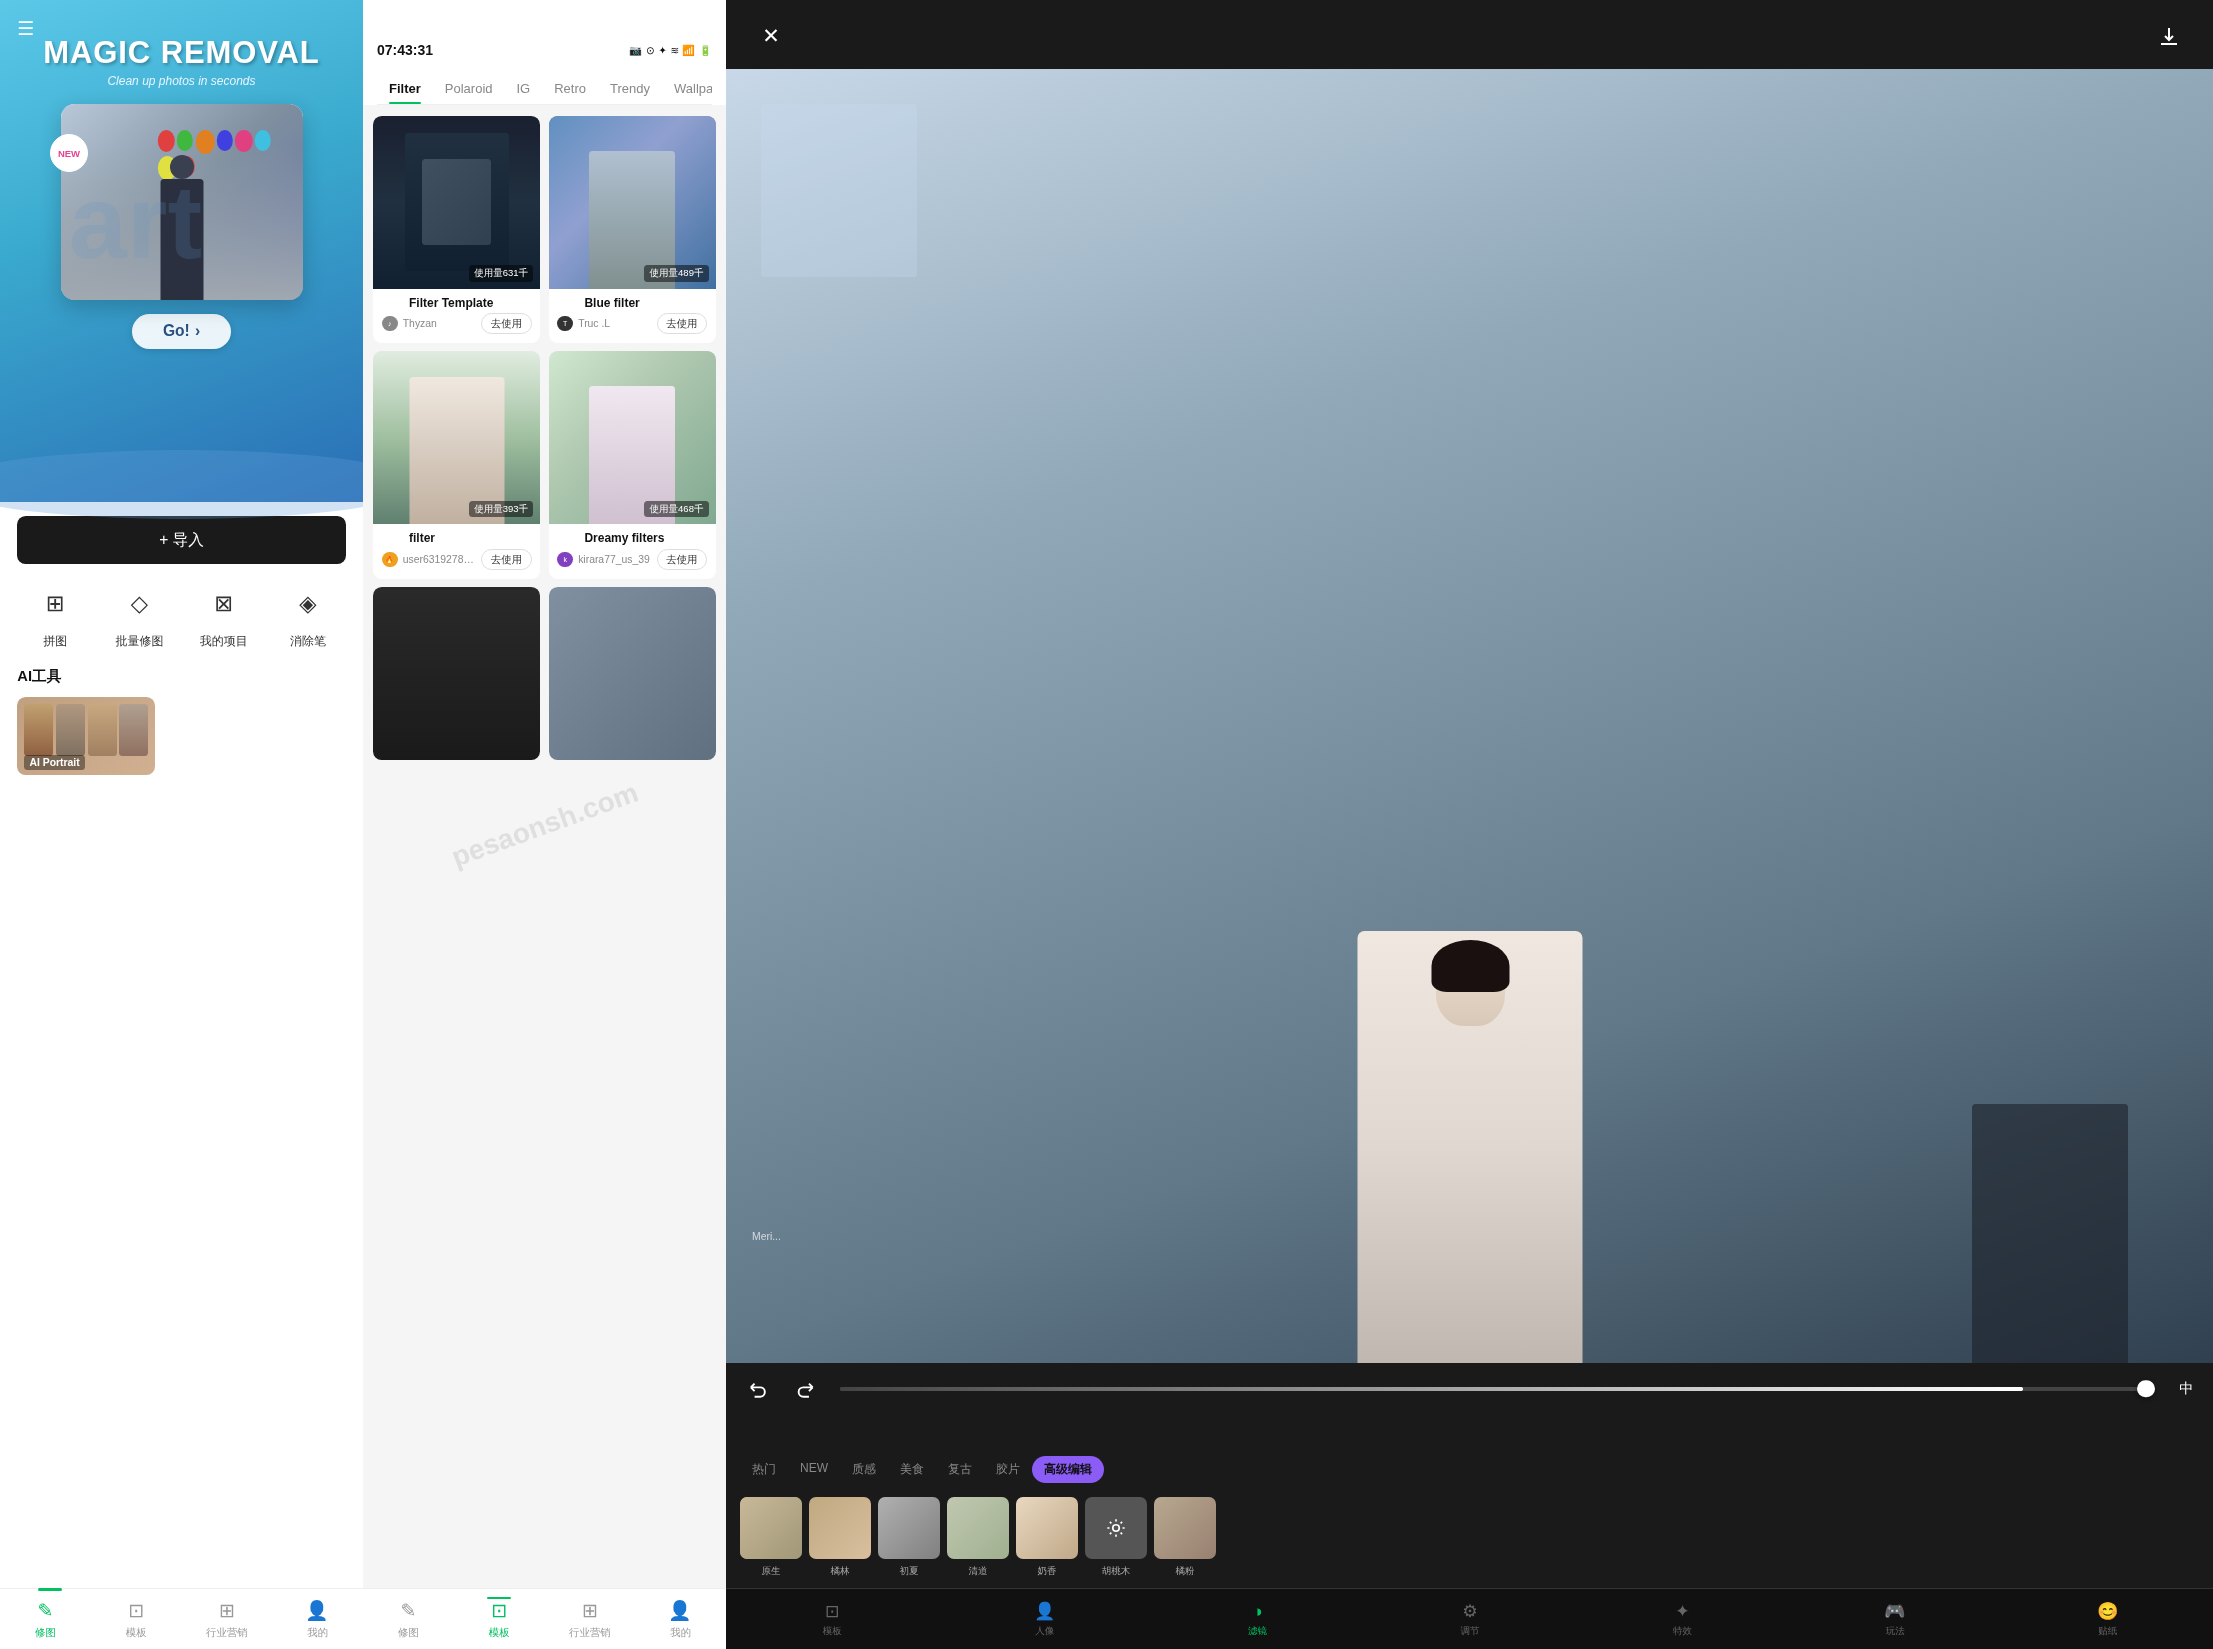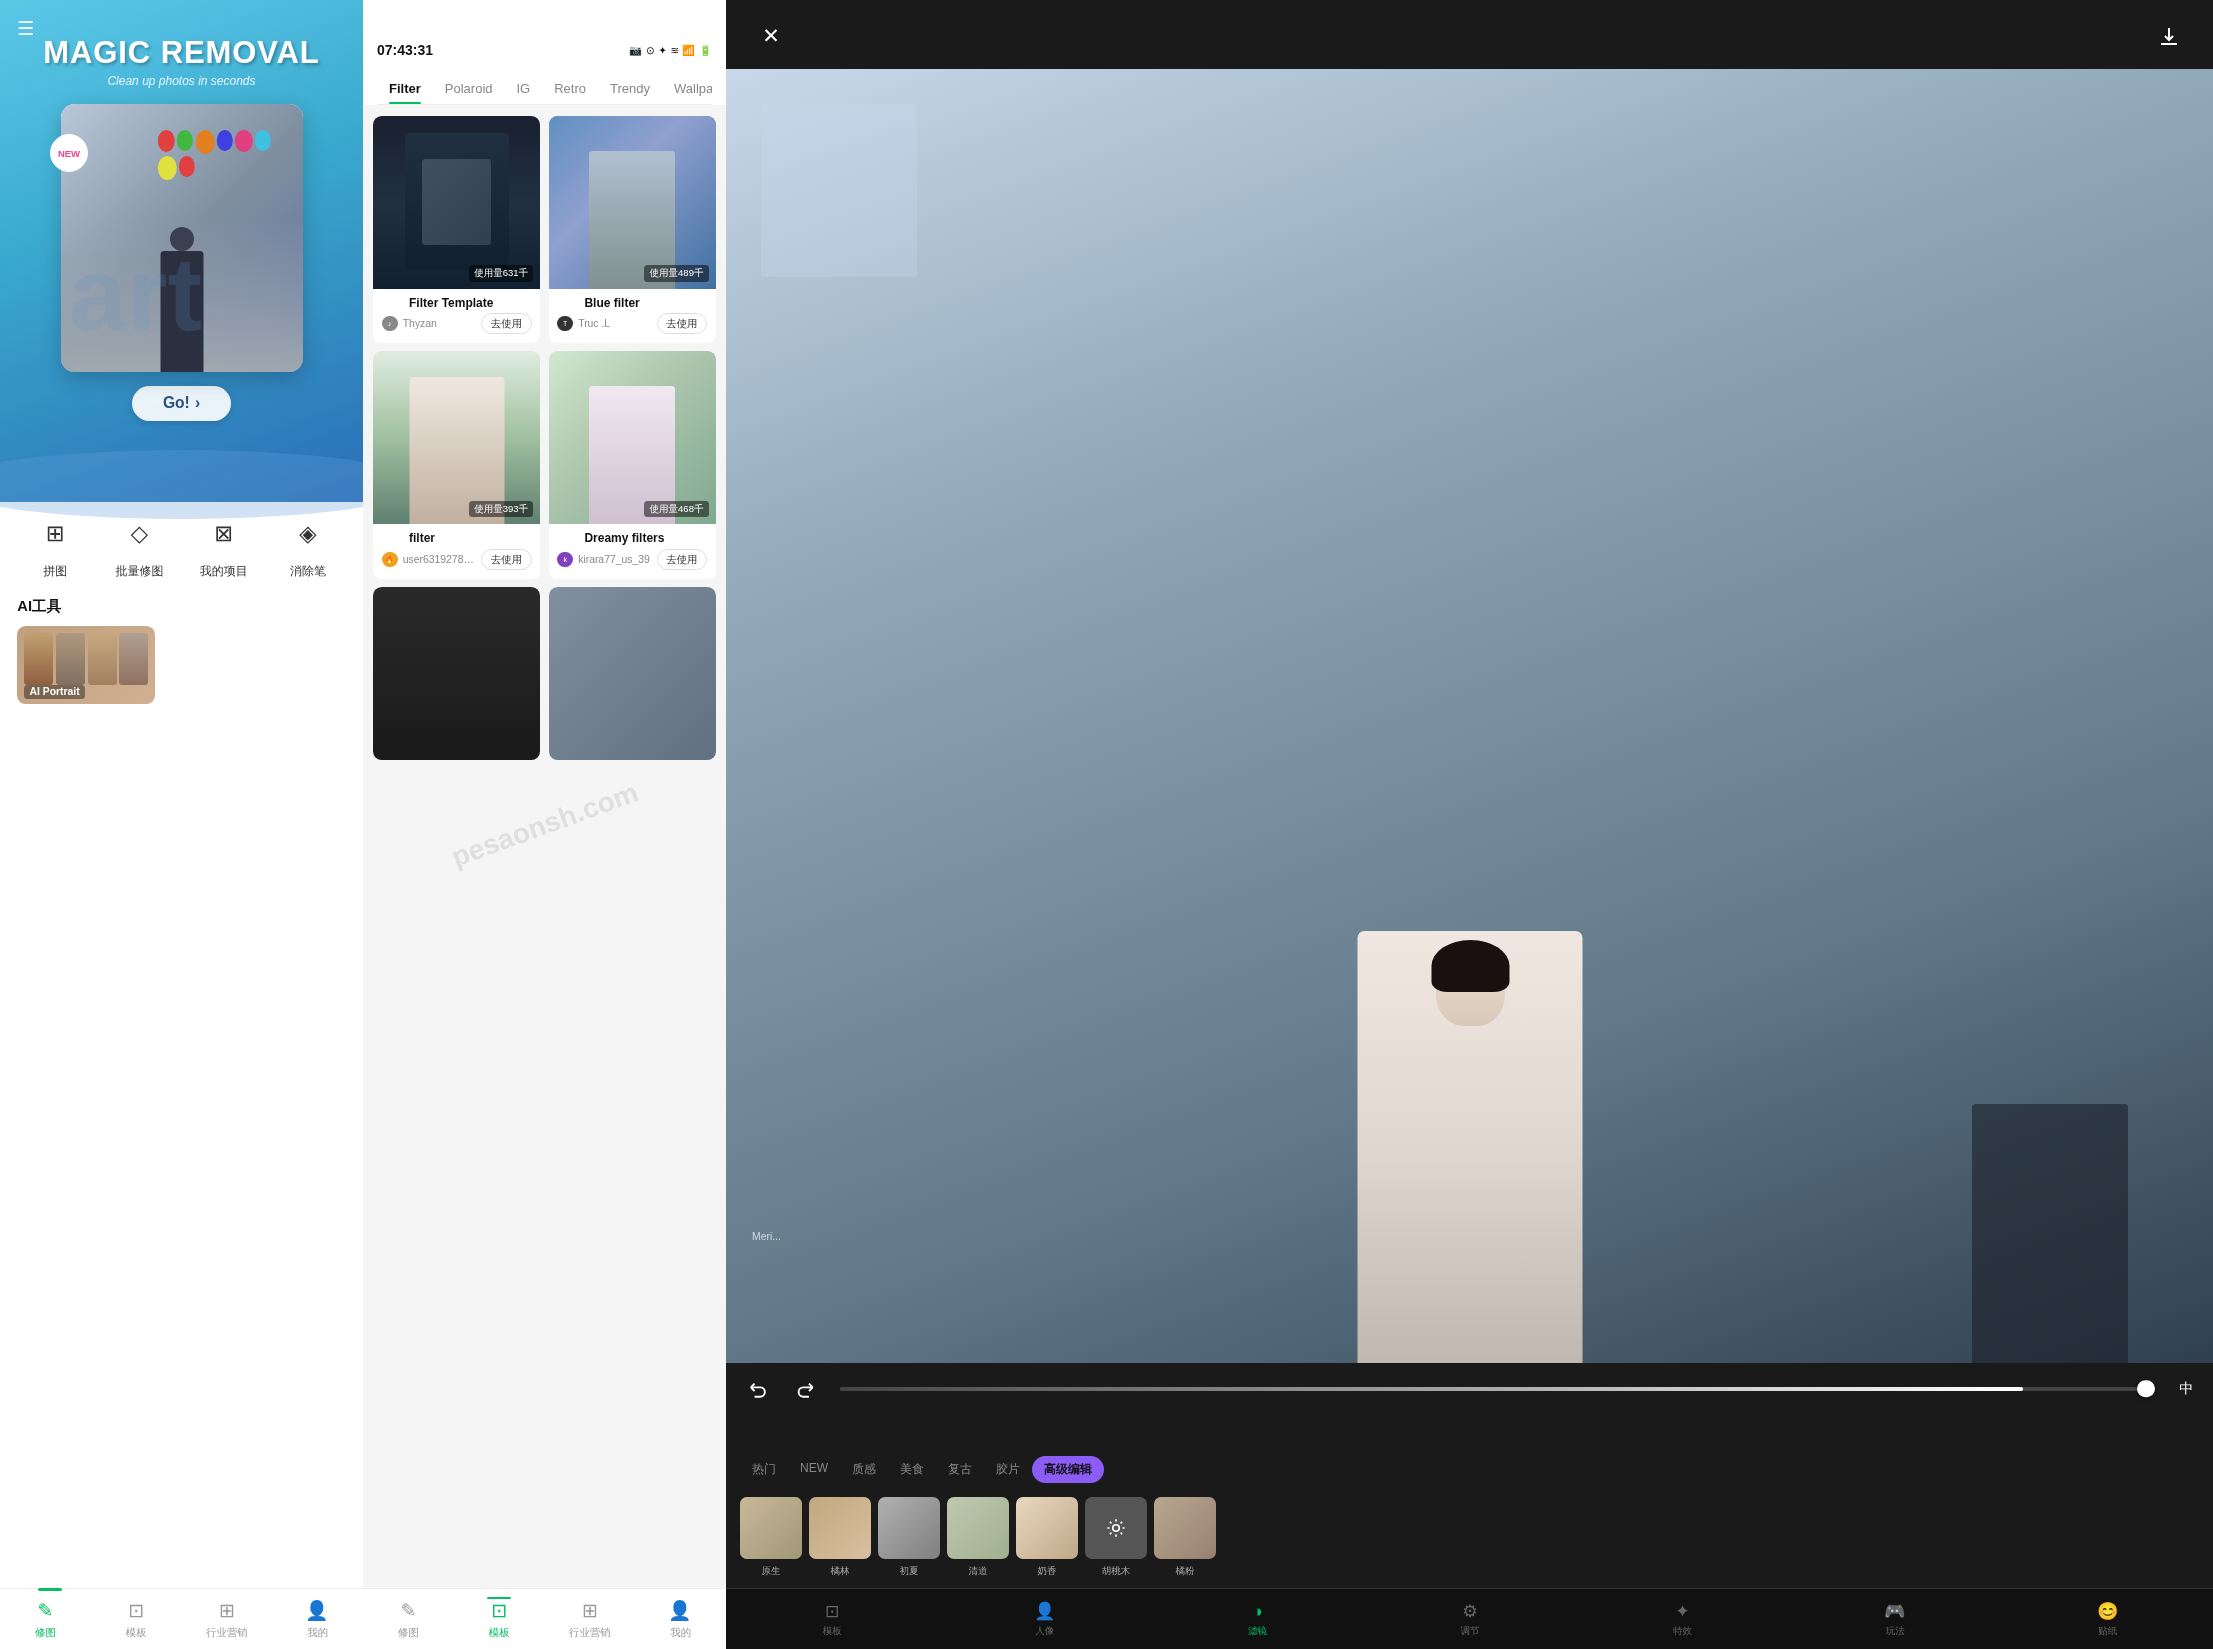--- a/index.html
+++ b/index.html
@@ -73,7 +73,7 @@
     }
     .hero-photo-frame {
       width: 242px;
-      height: 268px;
+      height: 196px;
       background: #fff;
       border-radius: 14px;
       margin-top: 15.6px;

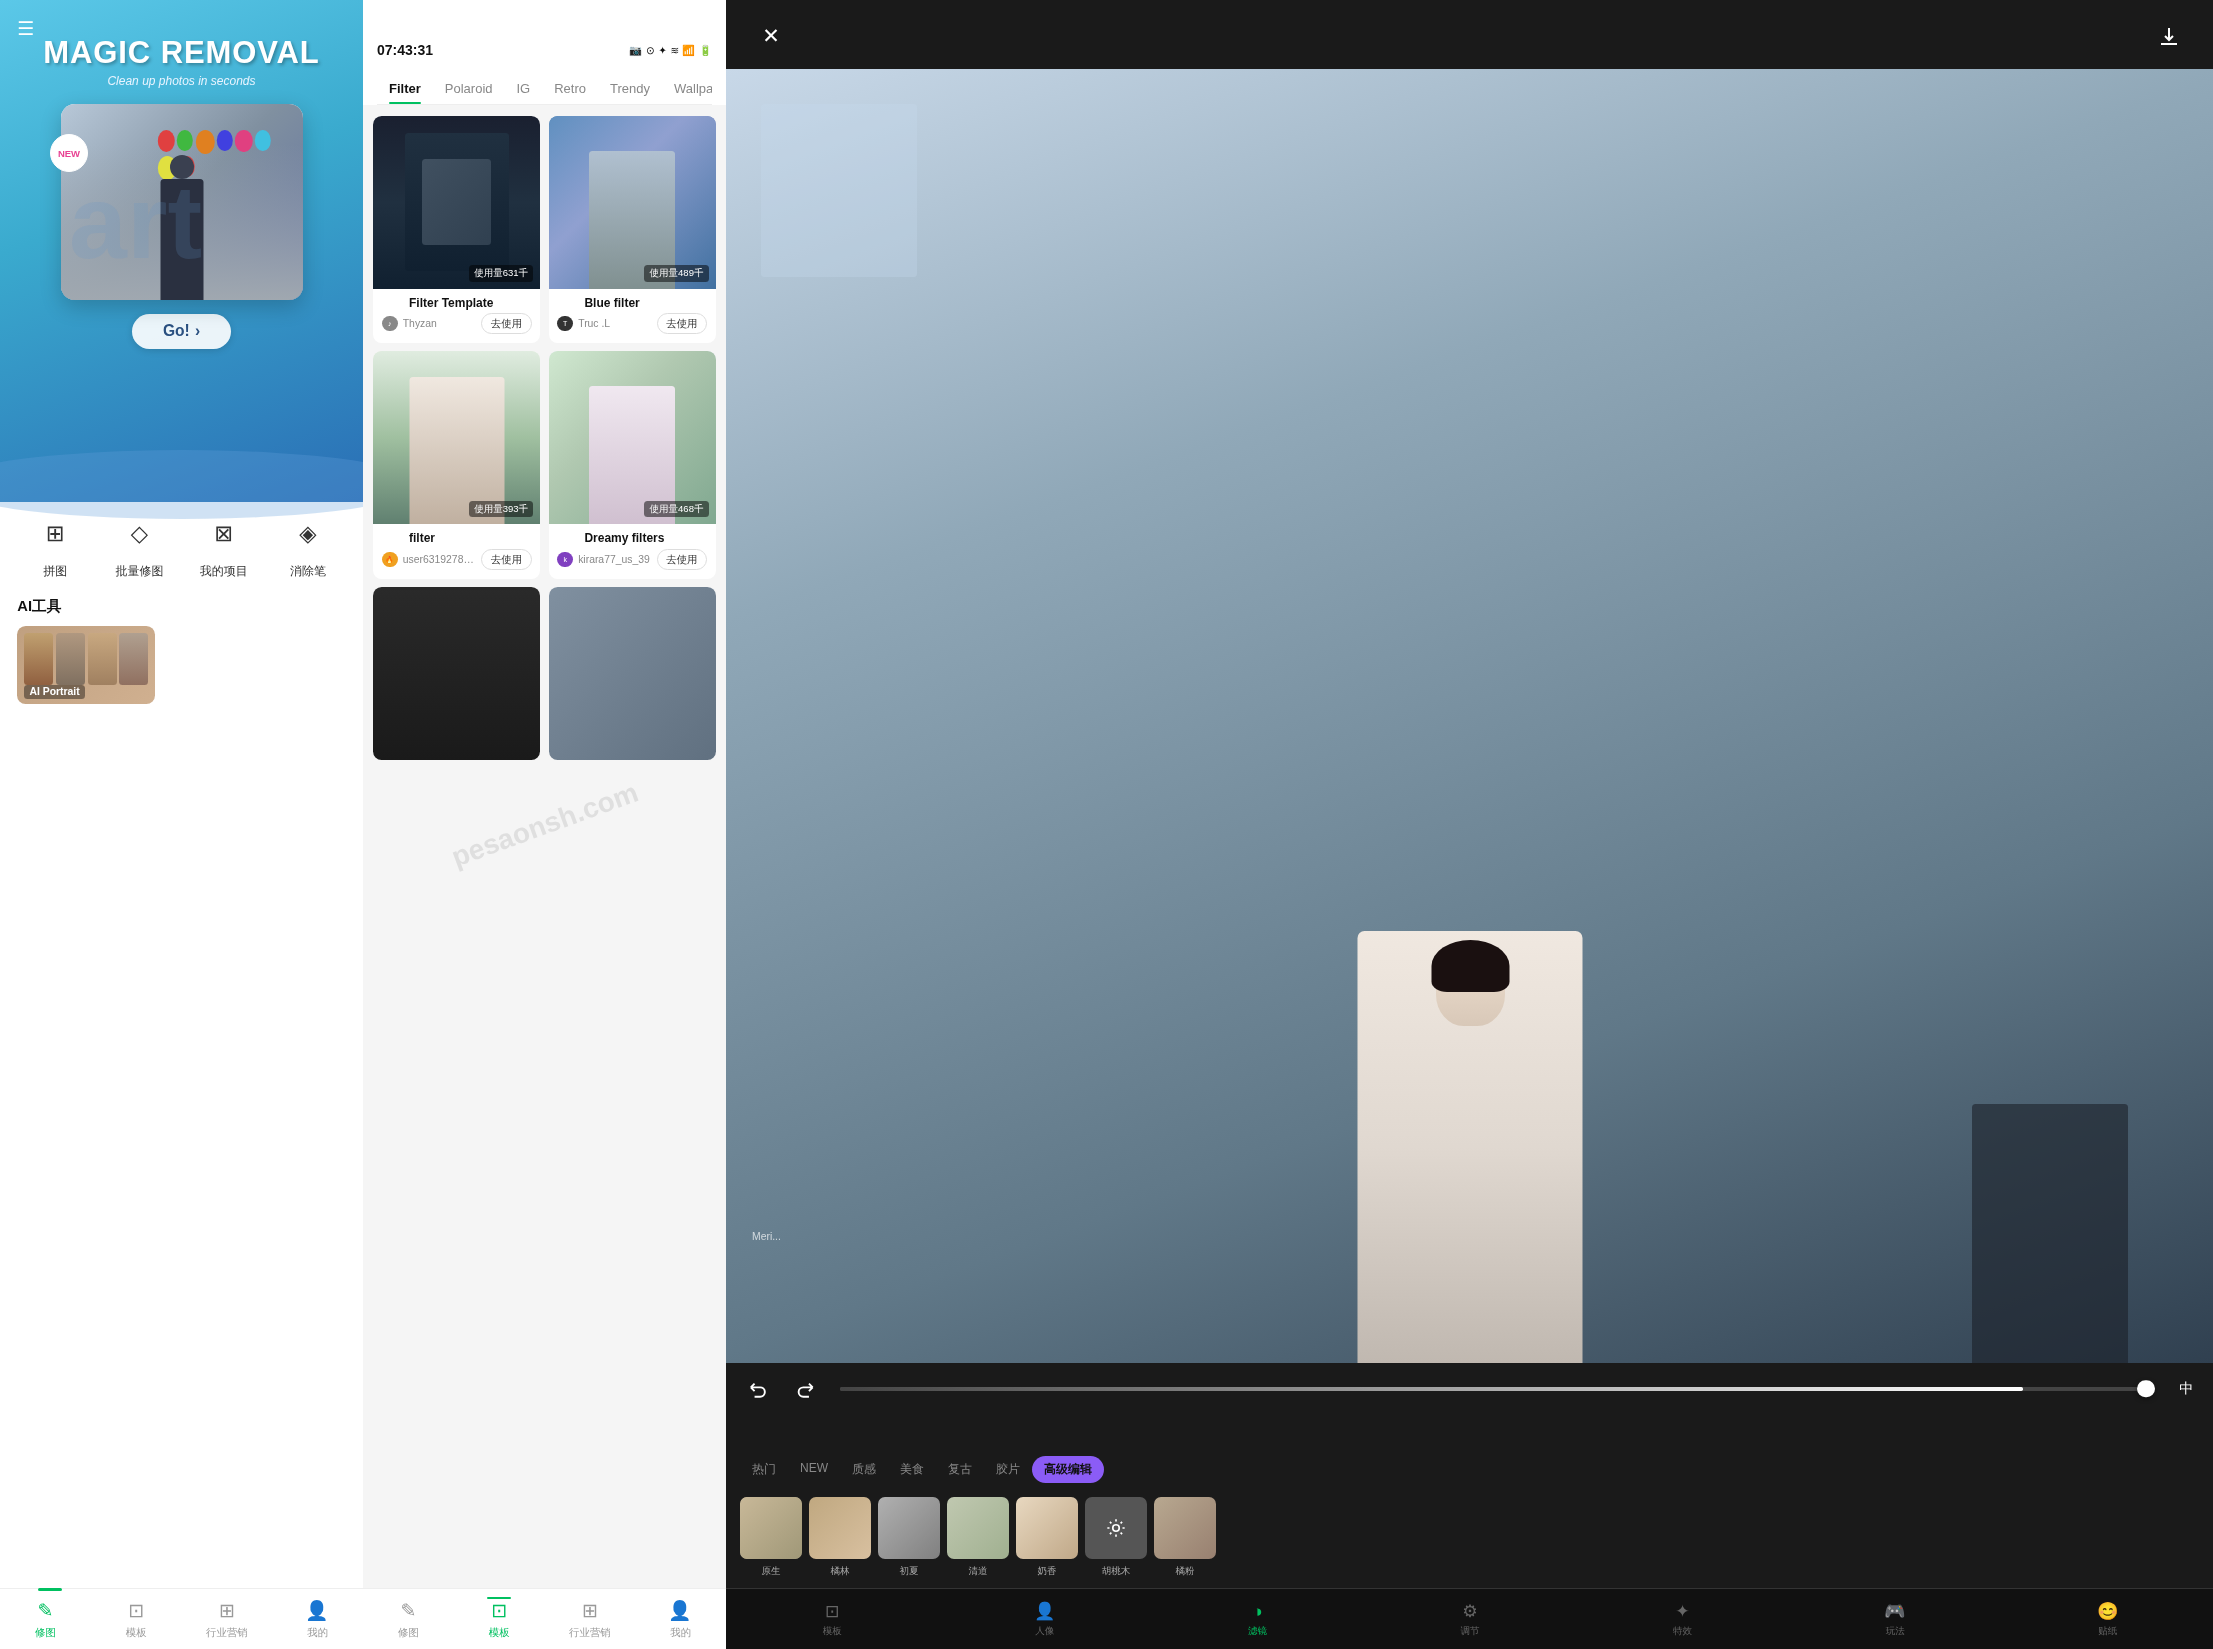--- a/index.html
+++ b/index.html
@@ -645,6 +645,9 @@
     <div class="wave-decoration"></div>
   </div>
 
+  <button class="import-btn">
+    <span>+ 导入</span>
+  </button>
 
   <div class="tool-grid">
     <div class="tool-item">

